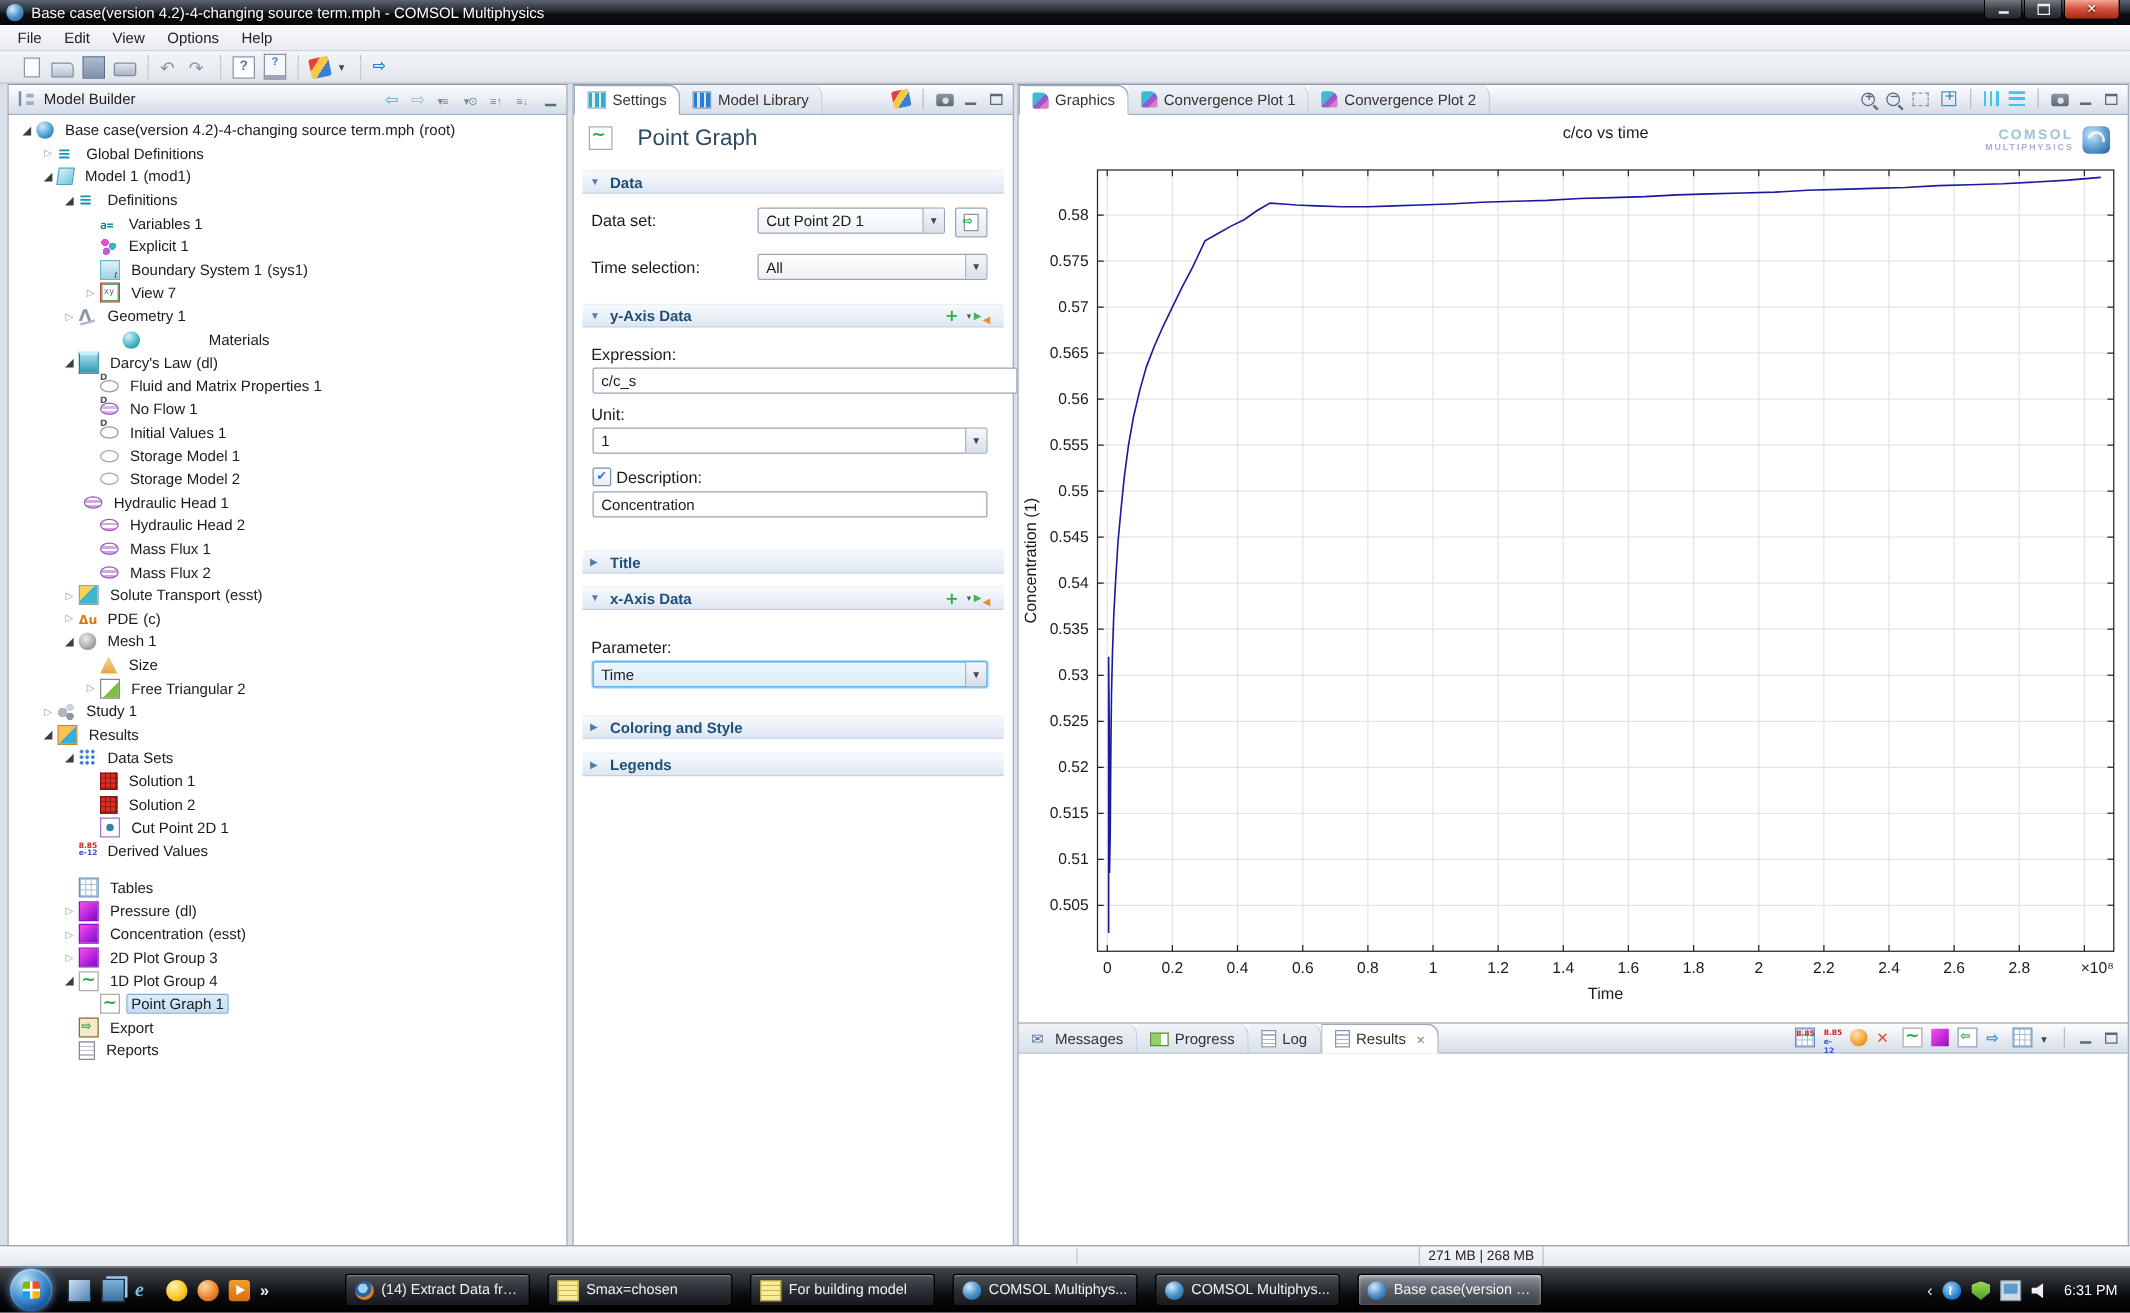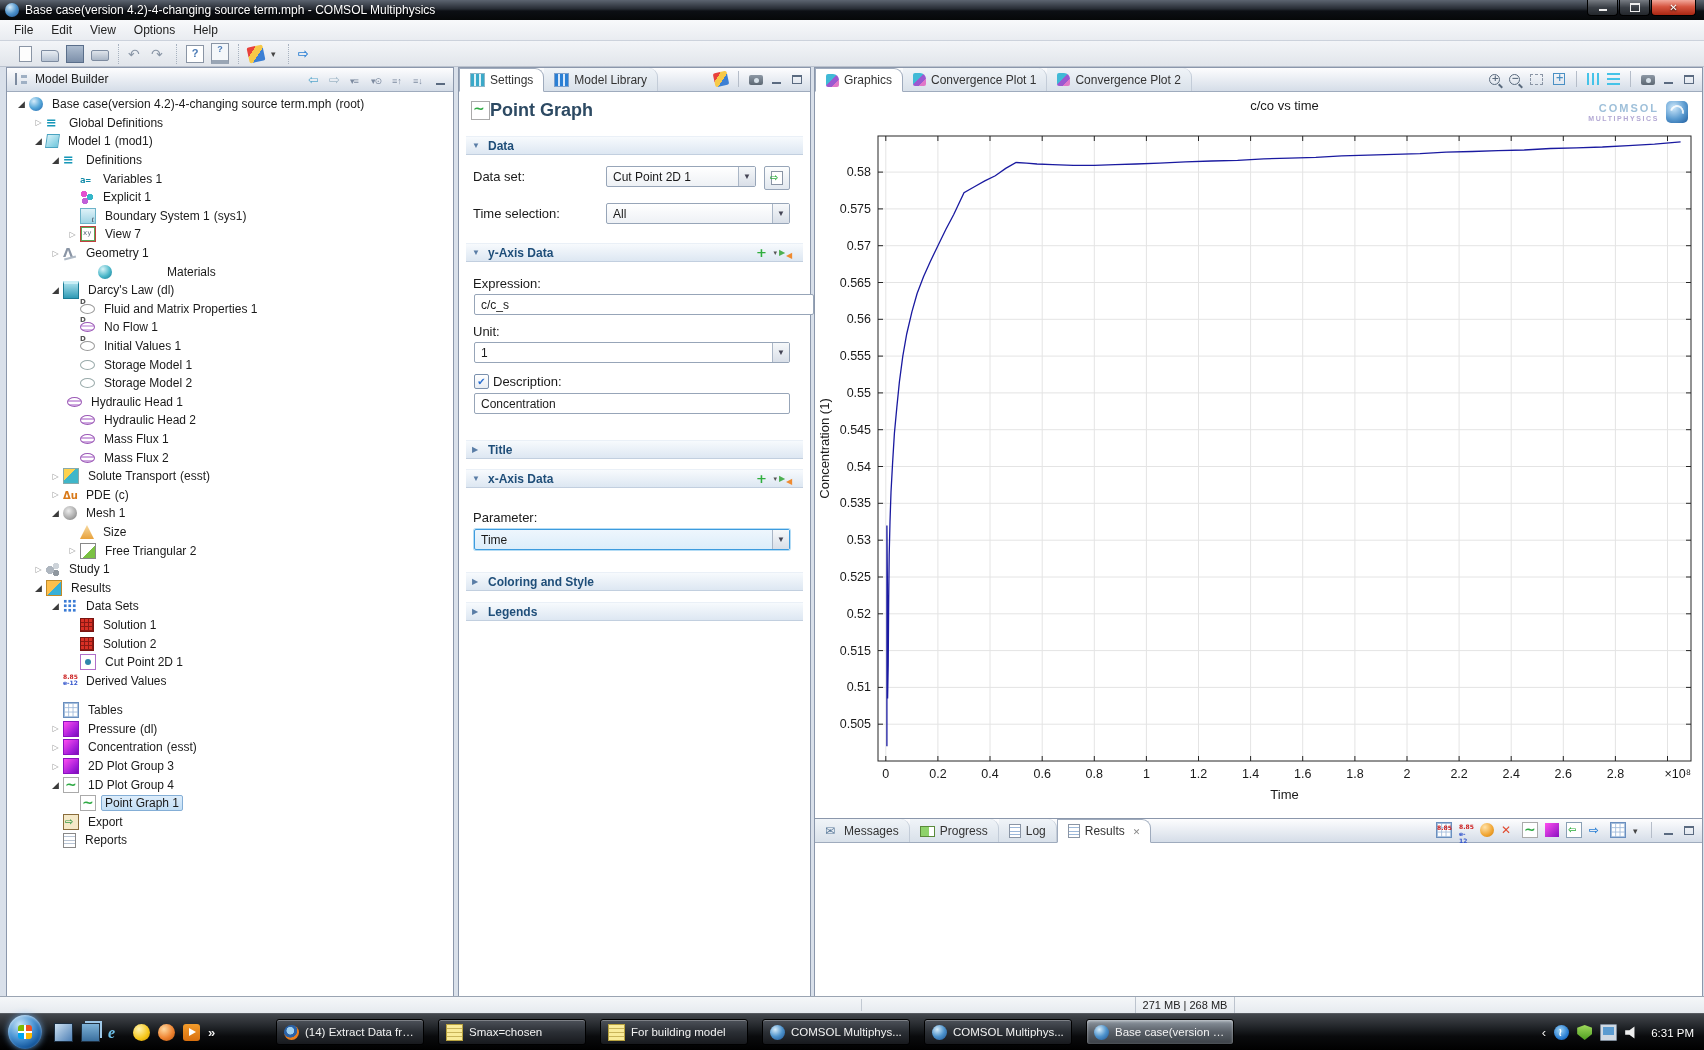--- a/index.html
+++ b/index.html
@@ -129,7 +129,7 @@
   .i-settings-tab-icon{background:repeating-linear-gradient(90deg,#3aa9c9 0 3px,#dff2f8 3px 5px);border:1px solid #8fb8c9;width:13px;height:12px}
   .i-model-library-icon{background:repeating-linear-gradient(90deg,#2a7fd4 0 3px,#d8e8fa 3px 5px);border:1px solid #7da0cc;width:13px;height:12px}
   .sp-body{position:absolute;left:0;right:0;top:24px;bottom:0;background:#fff}
-  .sp-title{position:absolute;top:8px;left:12px;display:flex;align-items:center;gap:0;font-size:18px;font-weight:bold;color:#2d4a63}
+  .sp-title{position:absolute;top:8px;left:12px;display:flex;align-items:center;gap:20px;font-size:18px;font-weight:normal;color:#2d4a63}
   .sp-title .icon{width:17px;height:17px}
   .secbar{position:absolute;left:7px;right:7px;height:19px;background:linear-gradient(#f7fafd,#dde7f2);
     border-top:1px solid #eaf0f7;border-bottom:1px solid #c2cfdf;display:flex;align-items:center;gap:6px;padding:0 6px;

